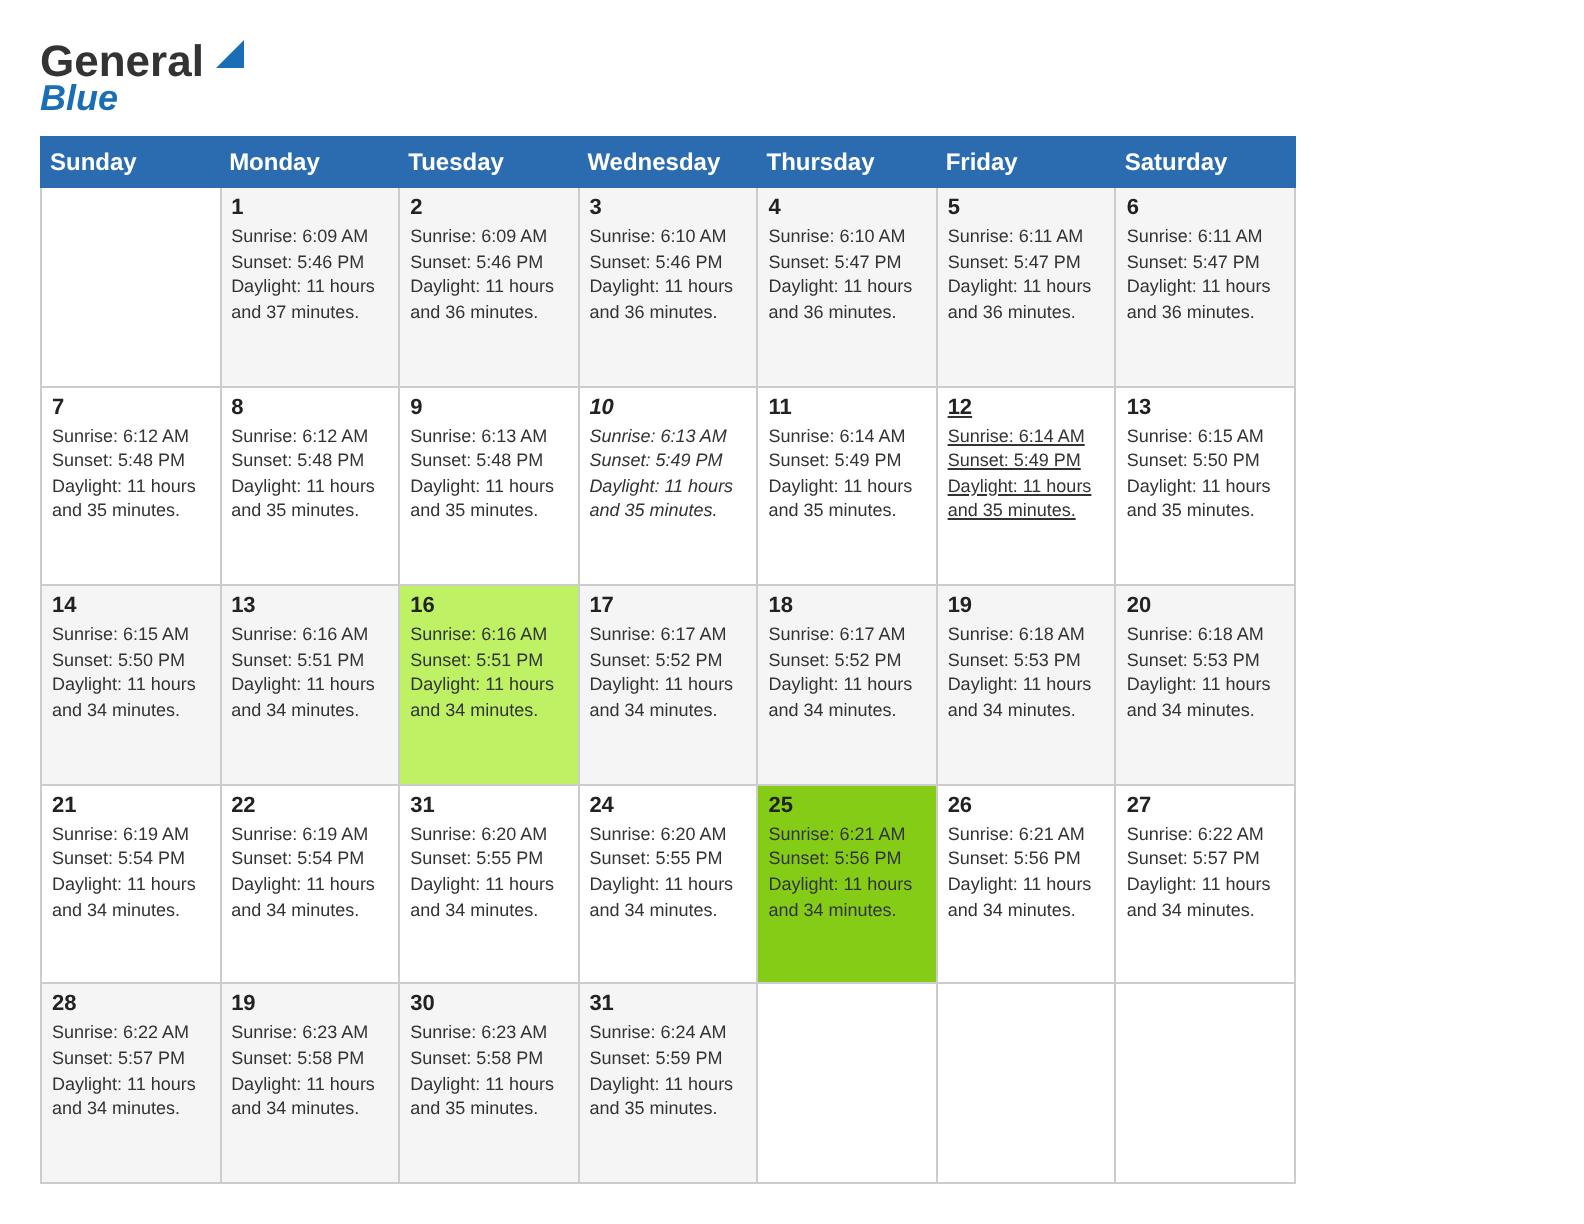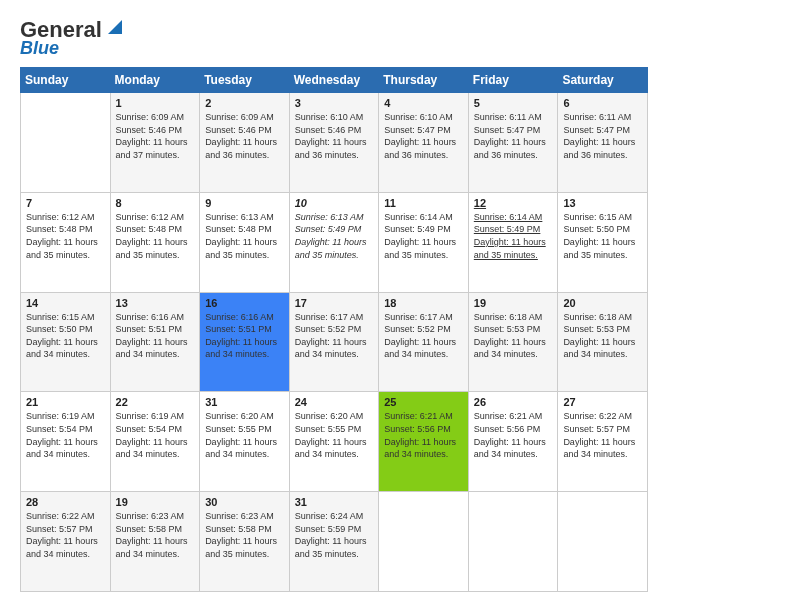--- a/index.html
+++ b/index.html
@@ -195,7 +195,7 @@
             <span class="day-number">13</span>
             <div class="day-info">Sunrise: 6:16 AM<br>Sunset: 5:51 PM<br>Daylight: 11 hours and 34 minutes.</div>
           </td>
-          <td style="background-color: #3b82f6;">
+          <td style="background-color: #bef264;">
             <span class="day-number">16</span>
             <div class="day-info">Sunrise: 6:16 AM<br>Sunset: 5:51 PM<br>Daylight: 11 hours and 34 minutes.</div>
           </td>

